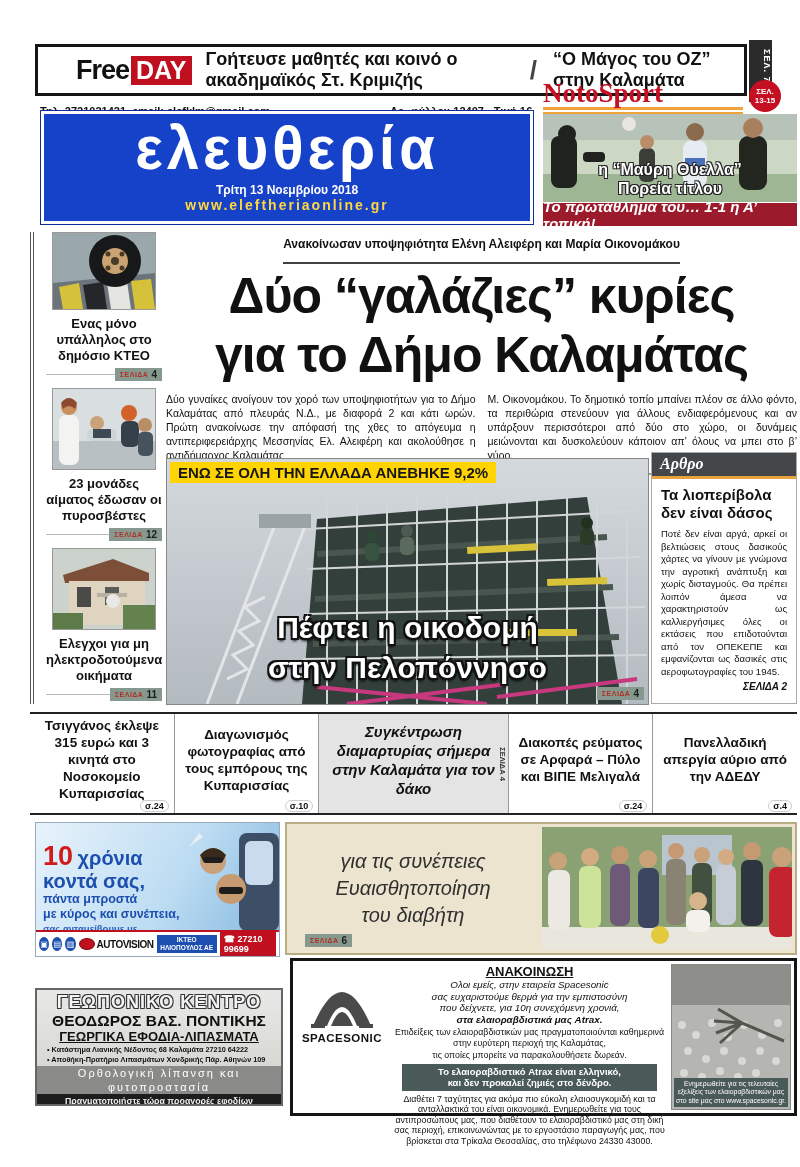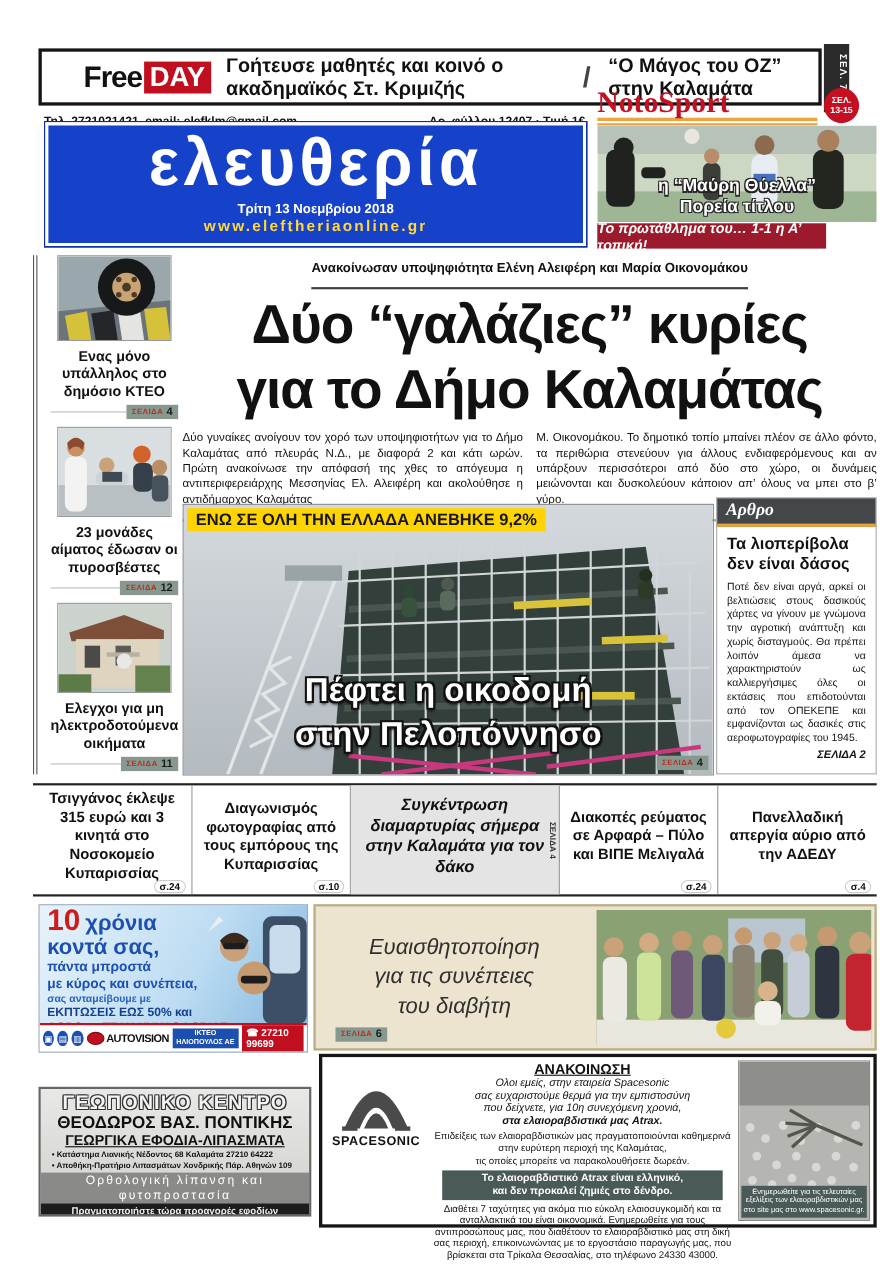--- a/index.html
+++ b/index.html
@@ -44,8 +44,8 @@
   .ns-overlay{position:absolute;left:0;right:0;bottom:4px;text-align:center;color:#fff;
     font-size:16px;font-weight:bold;line-height:19px;
     text-shadow:-1px -1px 0 #222,1px -1px 0 #222,-1px 1px 0 #222,1px 1px 0 #222;}
-  .ns-banner{width:208px;height:23px;background:#9b1a2b;color:#fff;display:flex;align-items:center;
-    justify-content:center;font-size:13px;font-weight:bold;font-style:italic;margin-top:1px;}
+  .ns-banner{width:254px;height:23px;background:#9b1a2b;color:#fff;display:flex;align-items:center;
+    justify-content:center;font-size:15px;font-weight:bold;font-style:italic;margin-top:1px;}
 
   
   .sidebar{left:30px;top:232px;width:132px;height:472px;border-left:4px double #555;

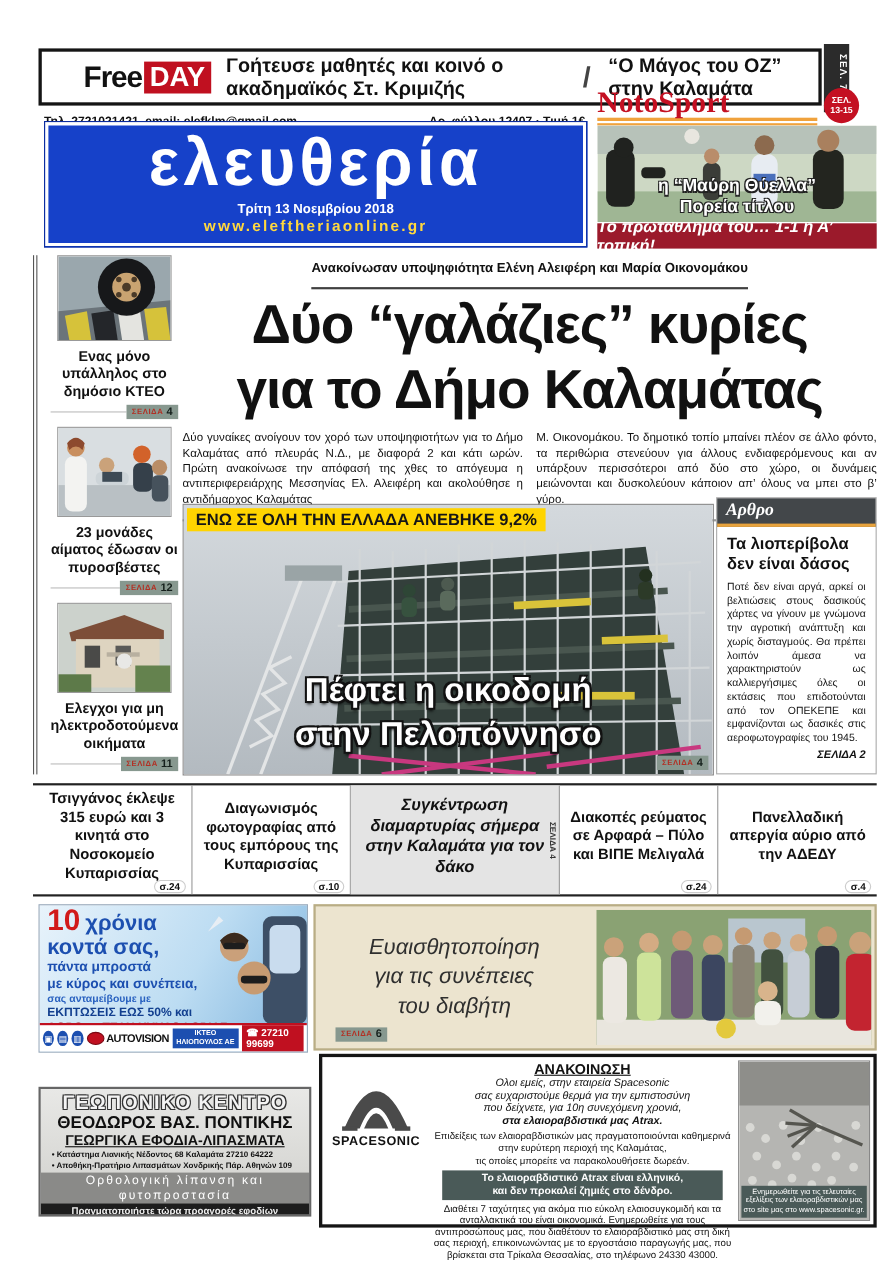--- a/index.html
+++ b/index.html
@@ -103,7 +103,7 @@
   
   .autovision{left:35px;top:822px;width:243px;height:133px;border:1px solid #9ab;overflow:hidden;
     background:linear-gradient(120deg,#e8f3fb 0%,#bcdcf2 55%,#7fb4dd 100%);}
-  .av-txt{position:absolute;left:7px;top:0;line-height:1;}
+  .av-txt{position:absolute;left:7px;top:20px;line-height:1;}
   .av-10{color:#d11a1a;font-size:27px;font-weight:800;}
   .av-xronia{color:#1c4fb0;font-size:20px;font-weight:800;}
   .av-l2{color:#1c4fb0;font-size:20px;font-weight:800;line-height:22px;}

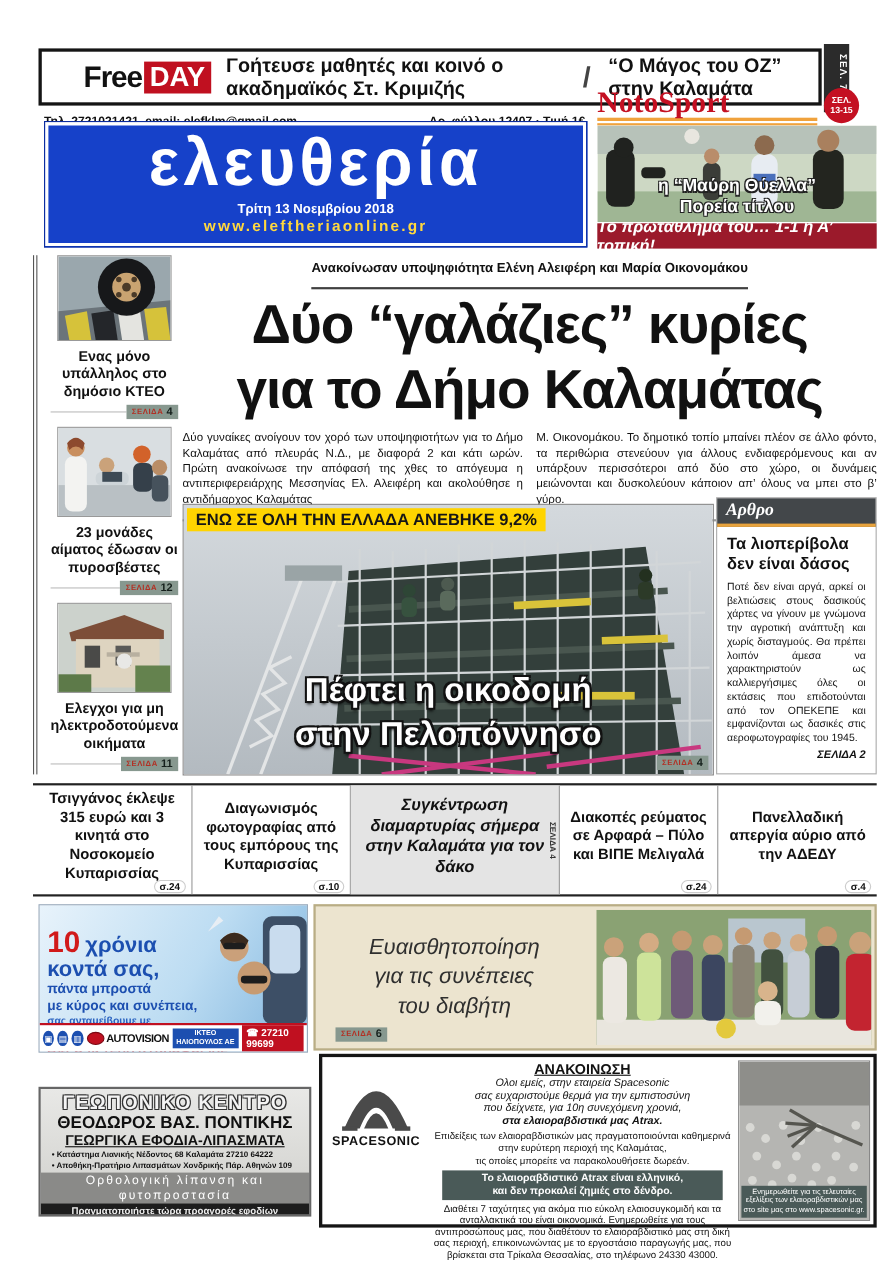--- a/index.html
+++ b/index.html
@@ -447,8 +447,8 @@
   <div class="abs diabetes">
     <div class="db-left">
       <div class="db-title">
+        <div>για τις συνέπειες</div>
         <div>Ευαισθητοποίηση</div>
-        <div>για τις συνέπειες</div>
         <div>του διαβήτη</div>
       </div>
       <span class="badge db-badge">

